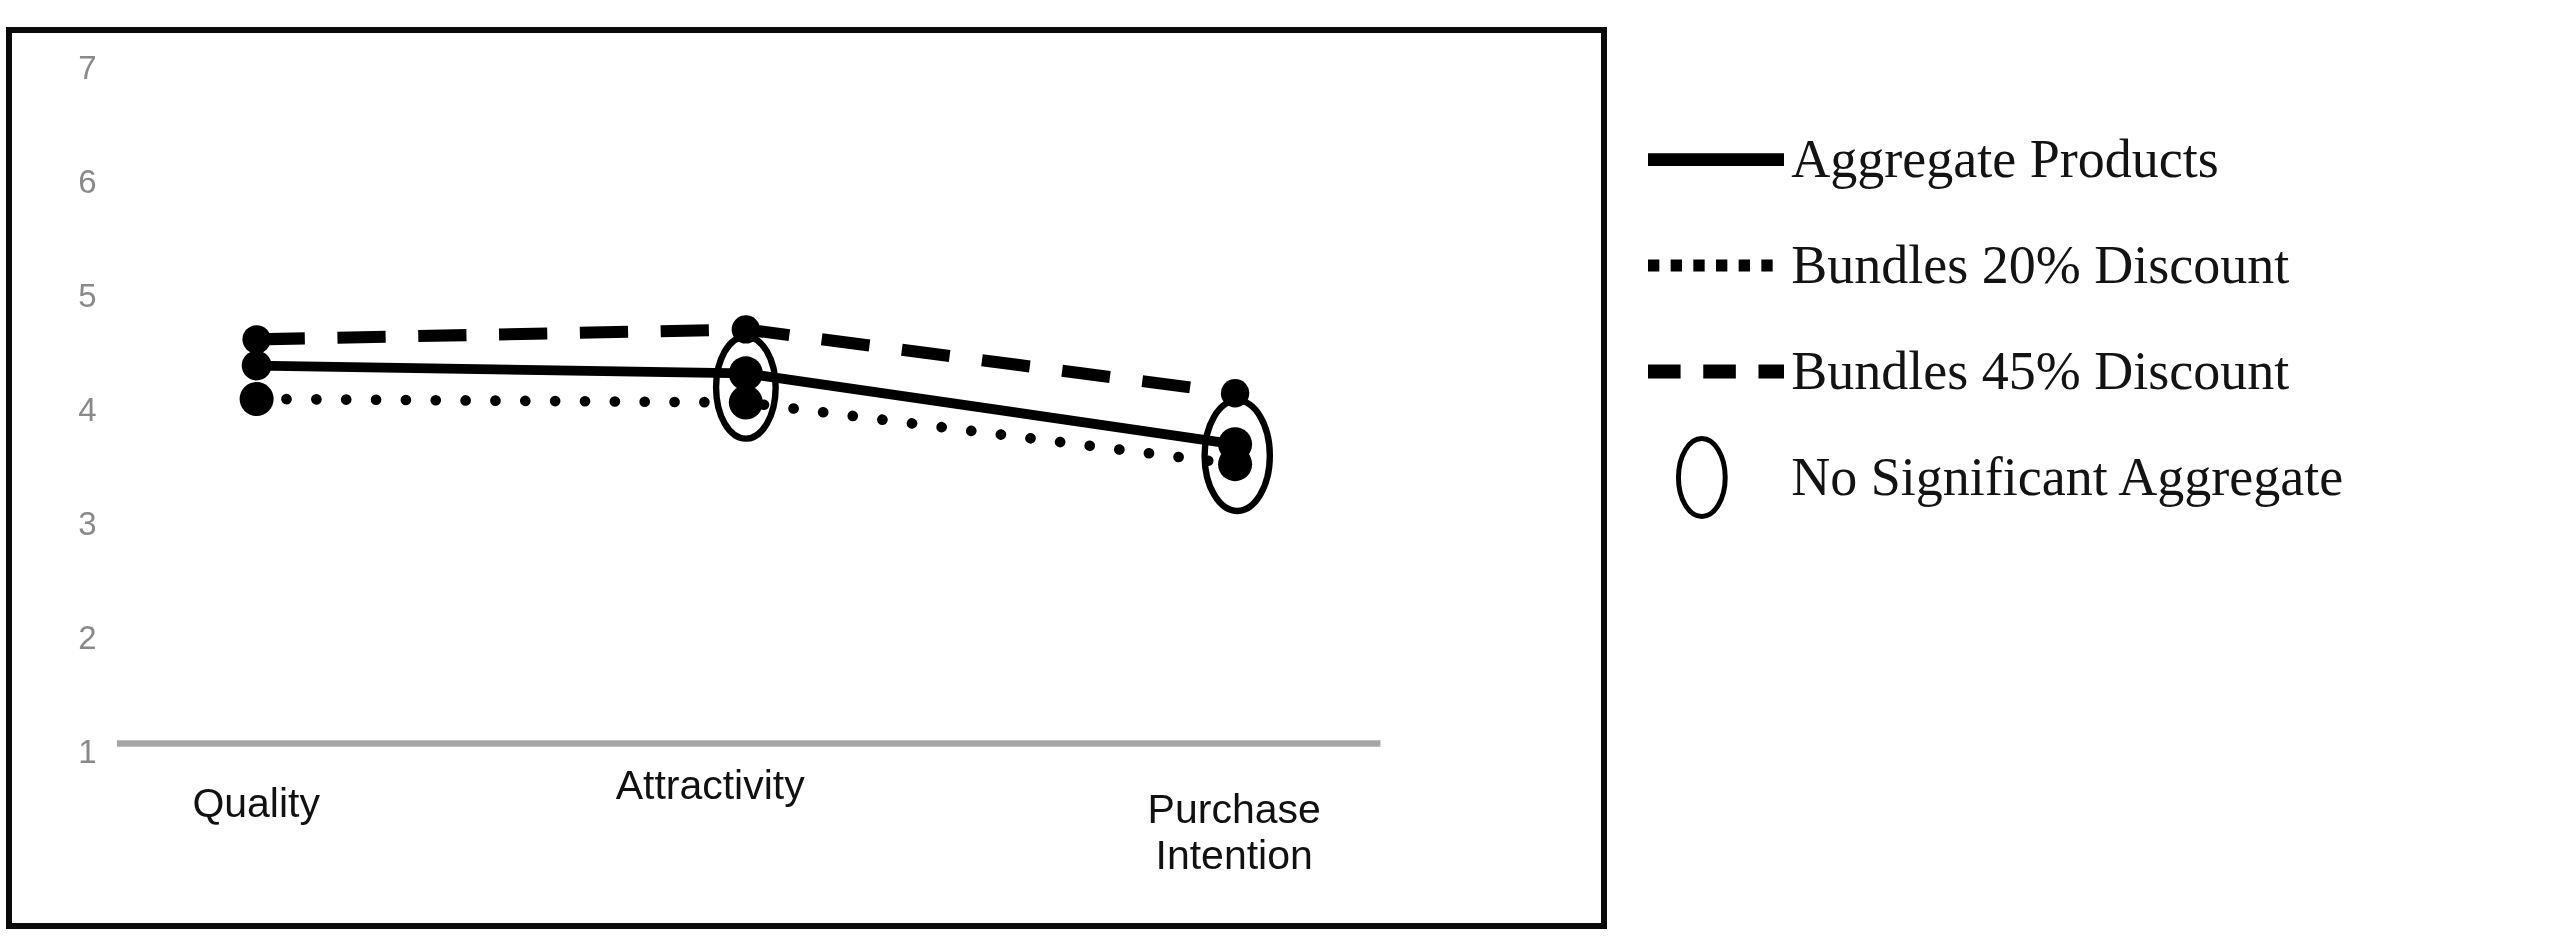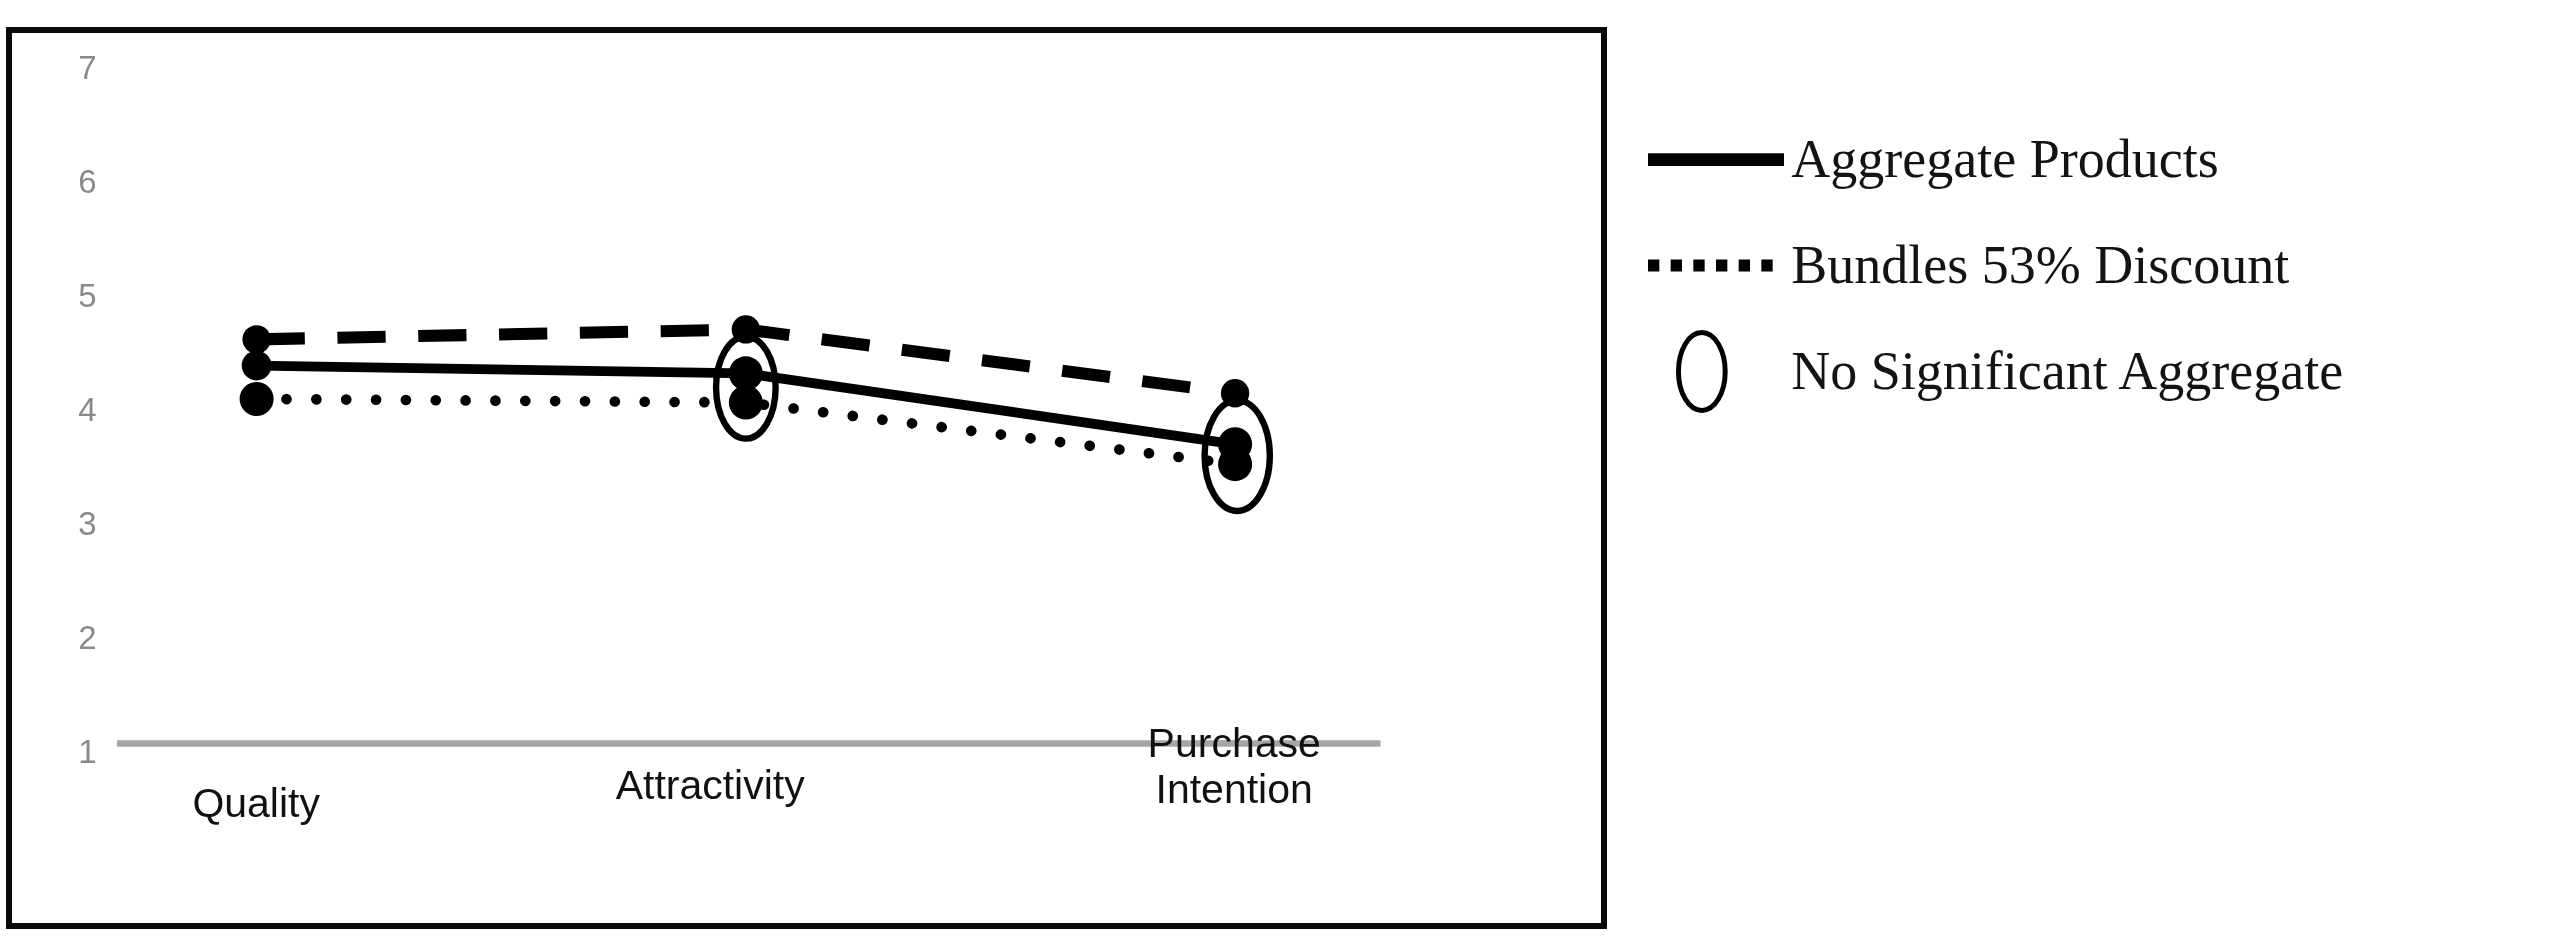--- a/index.html
+++ b/index.html
@@ -106,7 +106,7 @@
             <line x1="4" y1="60" x2="196" y2="60" stroke="#000" stroke-width="17" stroke-dasharray="16 16" stroke-linecap="butt"></line>
           </svg>
       </div>
-      <div class="legend-label">Bundles 53% Discount</div>
+      <div class="legend-label">Bundles 20% Discount</div>
     </div>
 
 

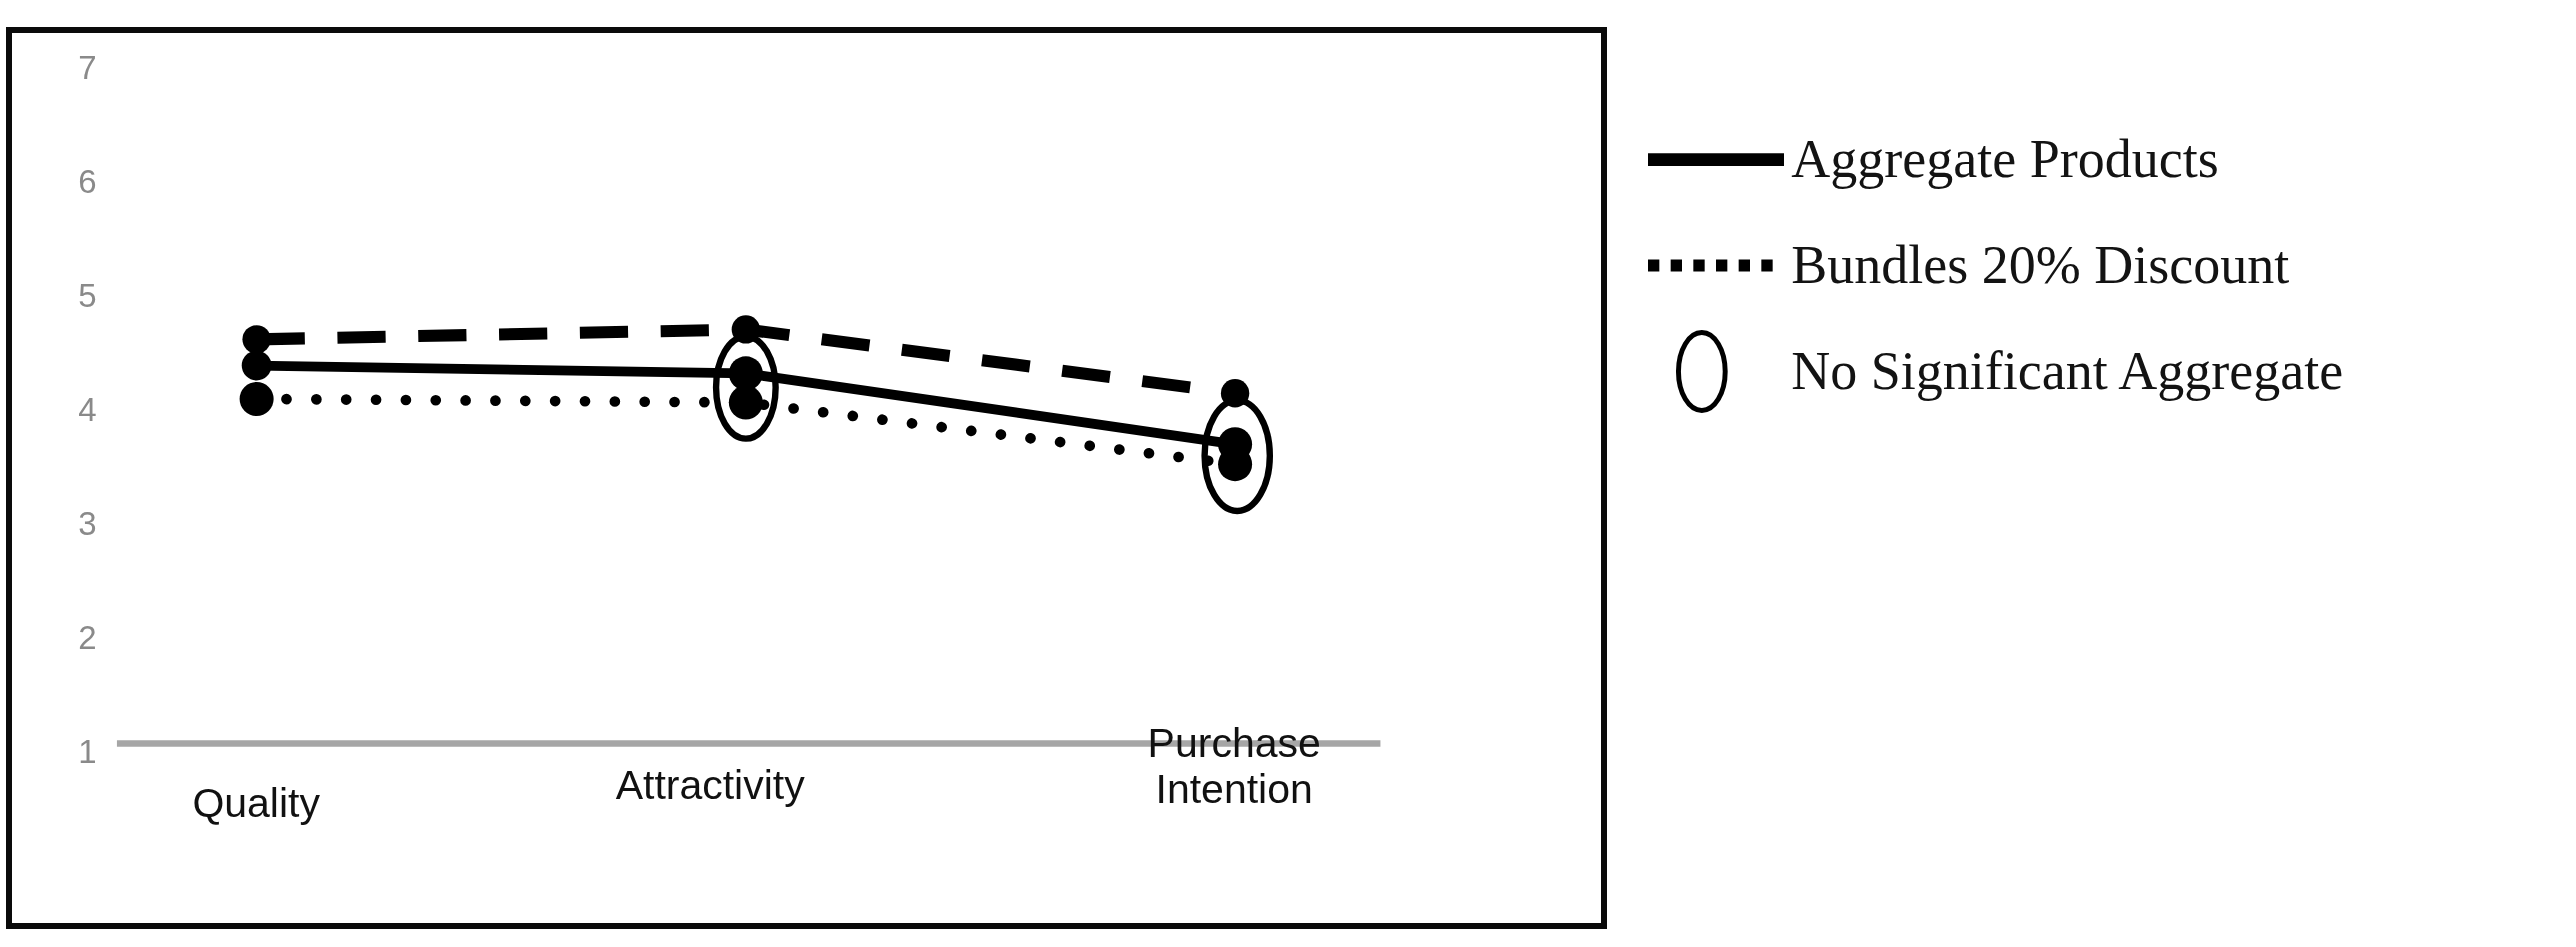--- a/index.html
+++ b/index.html
@@ -109,6 +109,14 @@
       <div class="legend-label">Bundles 20% Discount</div>
     </div>
 
+    <div class="legend-row">
+      <div class="legend-key">
+        <svg viewBox="0 0 200 120">
+            <line x1="4" y1="60" x2="196" y2="60" stroke="#000" stroke-width="20" stroke-dasharray="46 32" stroke-linecap="butt"></line>
+          </svg>
+      </div>
+      <div class="legend-label">Bundles 45% Discount</div>
+    </div>
 
     <div class="legend-row">
       <div class="legend-key">

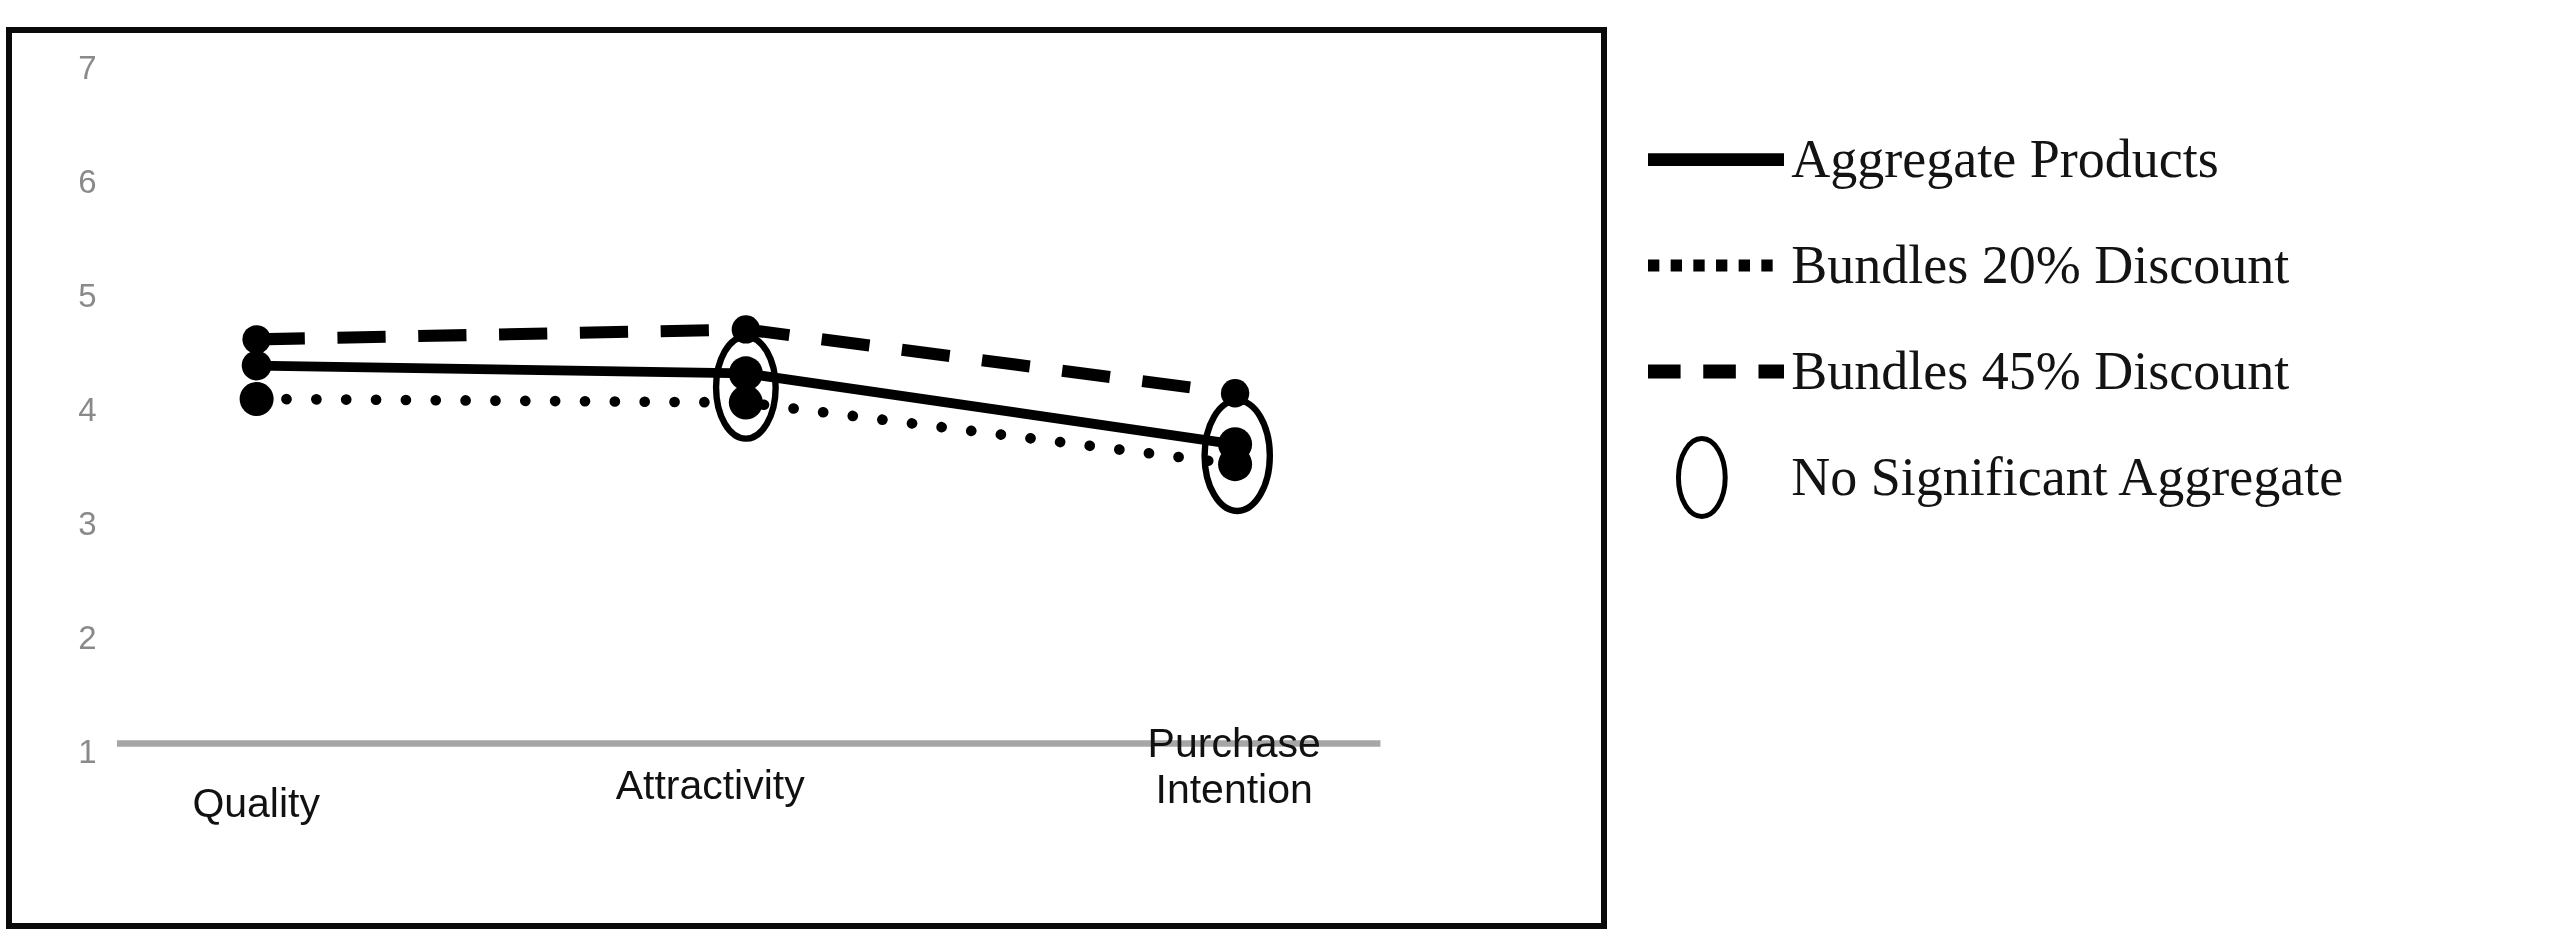--- a/index.html
+++ b/index.html
@@ -84,7 +84,7 @@
 
     <div class="xtick" style="left:131px;top:748px;width:227px;">Quality</div>
     <div class="xtick" style="left:585px;top:730px;width:227px;text-align:center;">Attractivity</div>
-    <div class="xtick" style="left:1109px;top:688px;width:227px;">Purchase
+    <div class="xtick" style="left:1109px;top:754px;width:227px;">Purchase
 Intention</div>
 
   </div>

